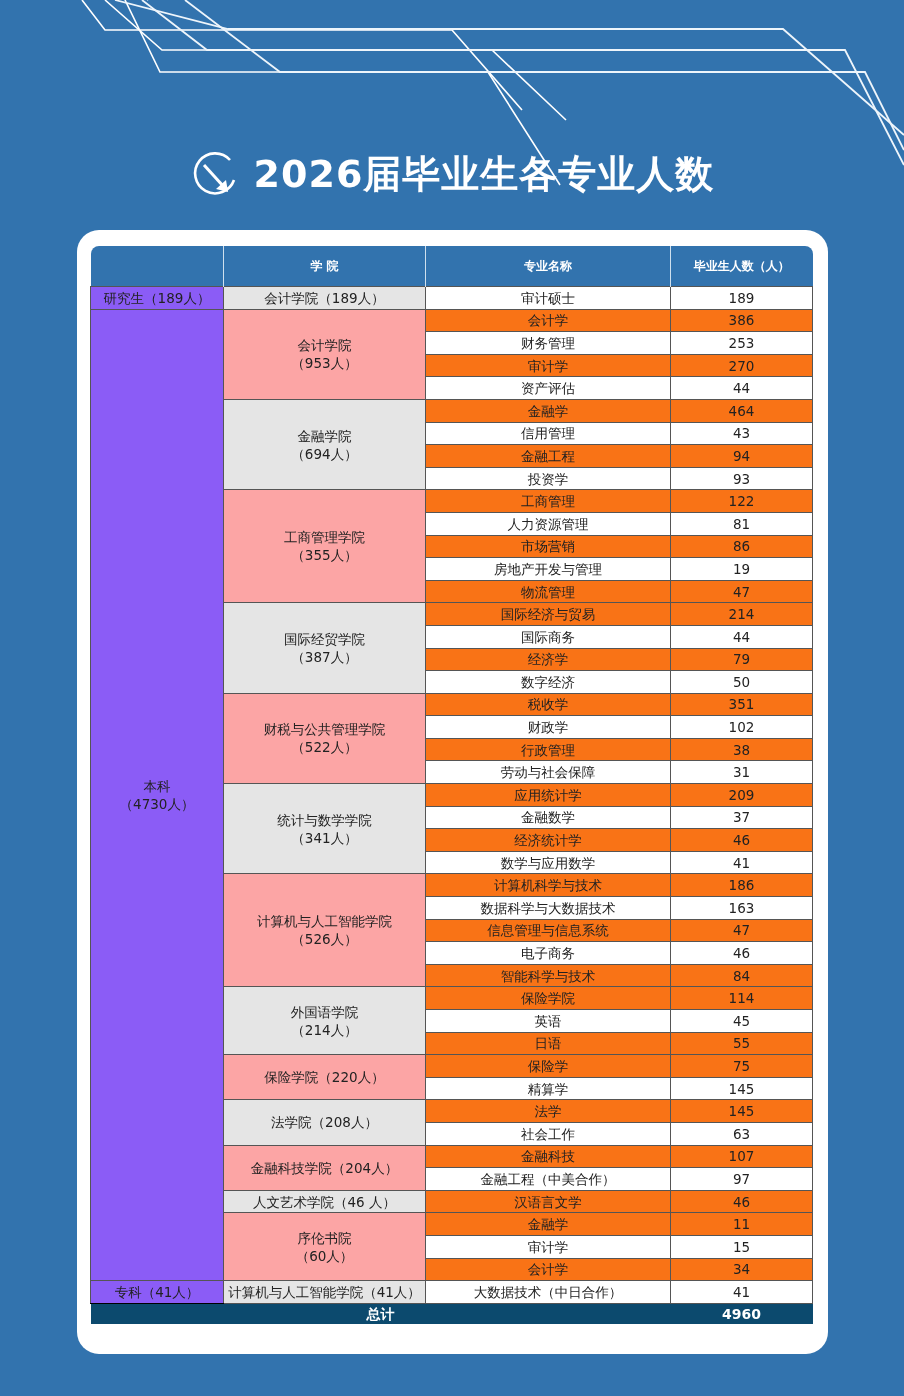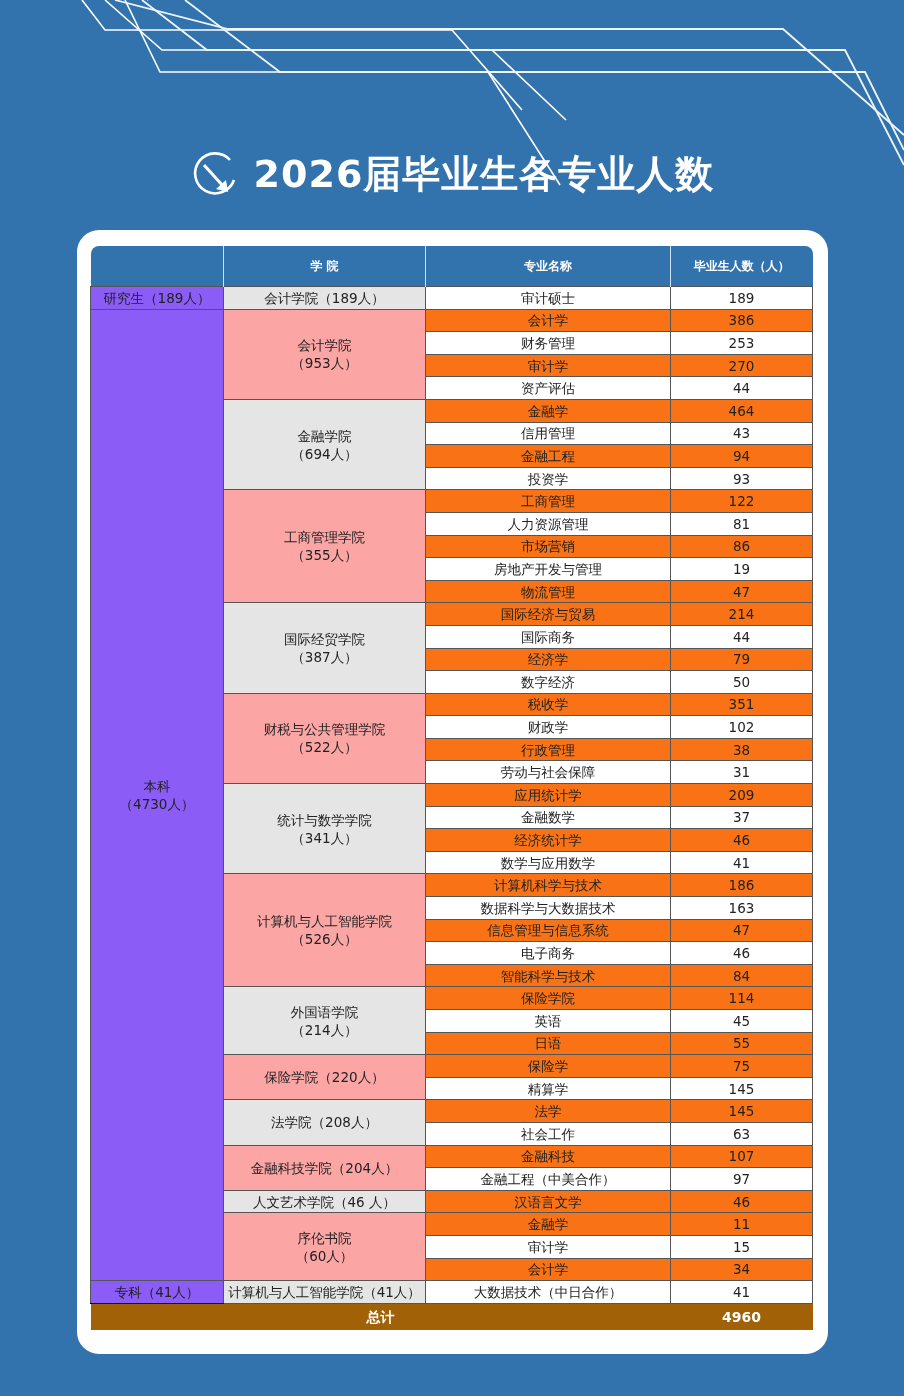--- a/index.html
+++ b/index.html
@@ -44,7 +44,7 @@
   td.col-b { background:#fca5a5; line-height:18px; }
   tr.alt td.maj, tr.alt td.num { background:#f97316; }
   tr.total td {
-    background:#a16207; color:#fff; font-weight:bold; border:none; height:26px; font-size:14px;
+    background:#0c4a6e; color:#fff; font-weight:bold; border:none; height:20px; font-size:14px;
   }
 </style>
 </head>

